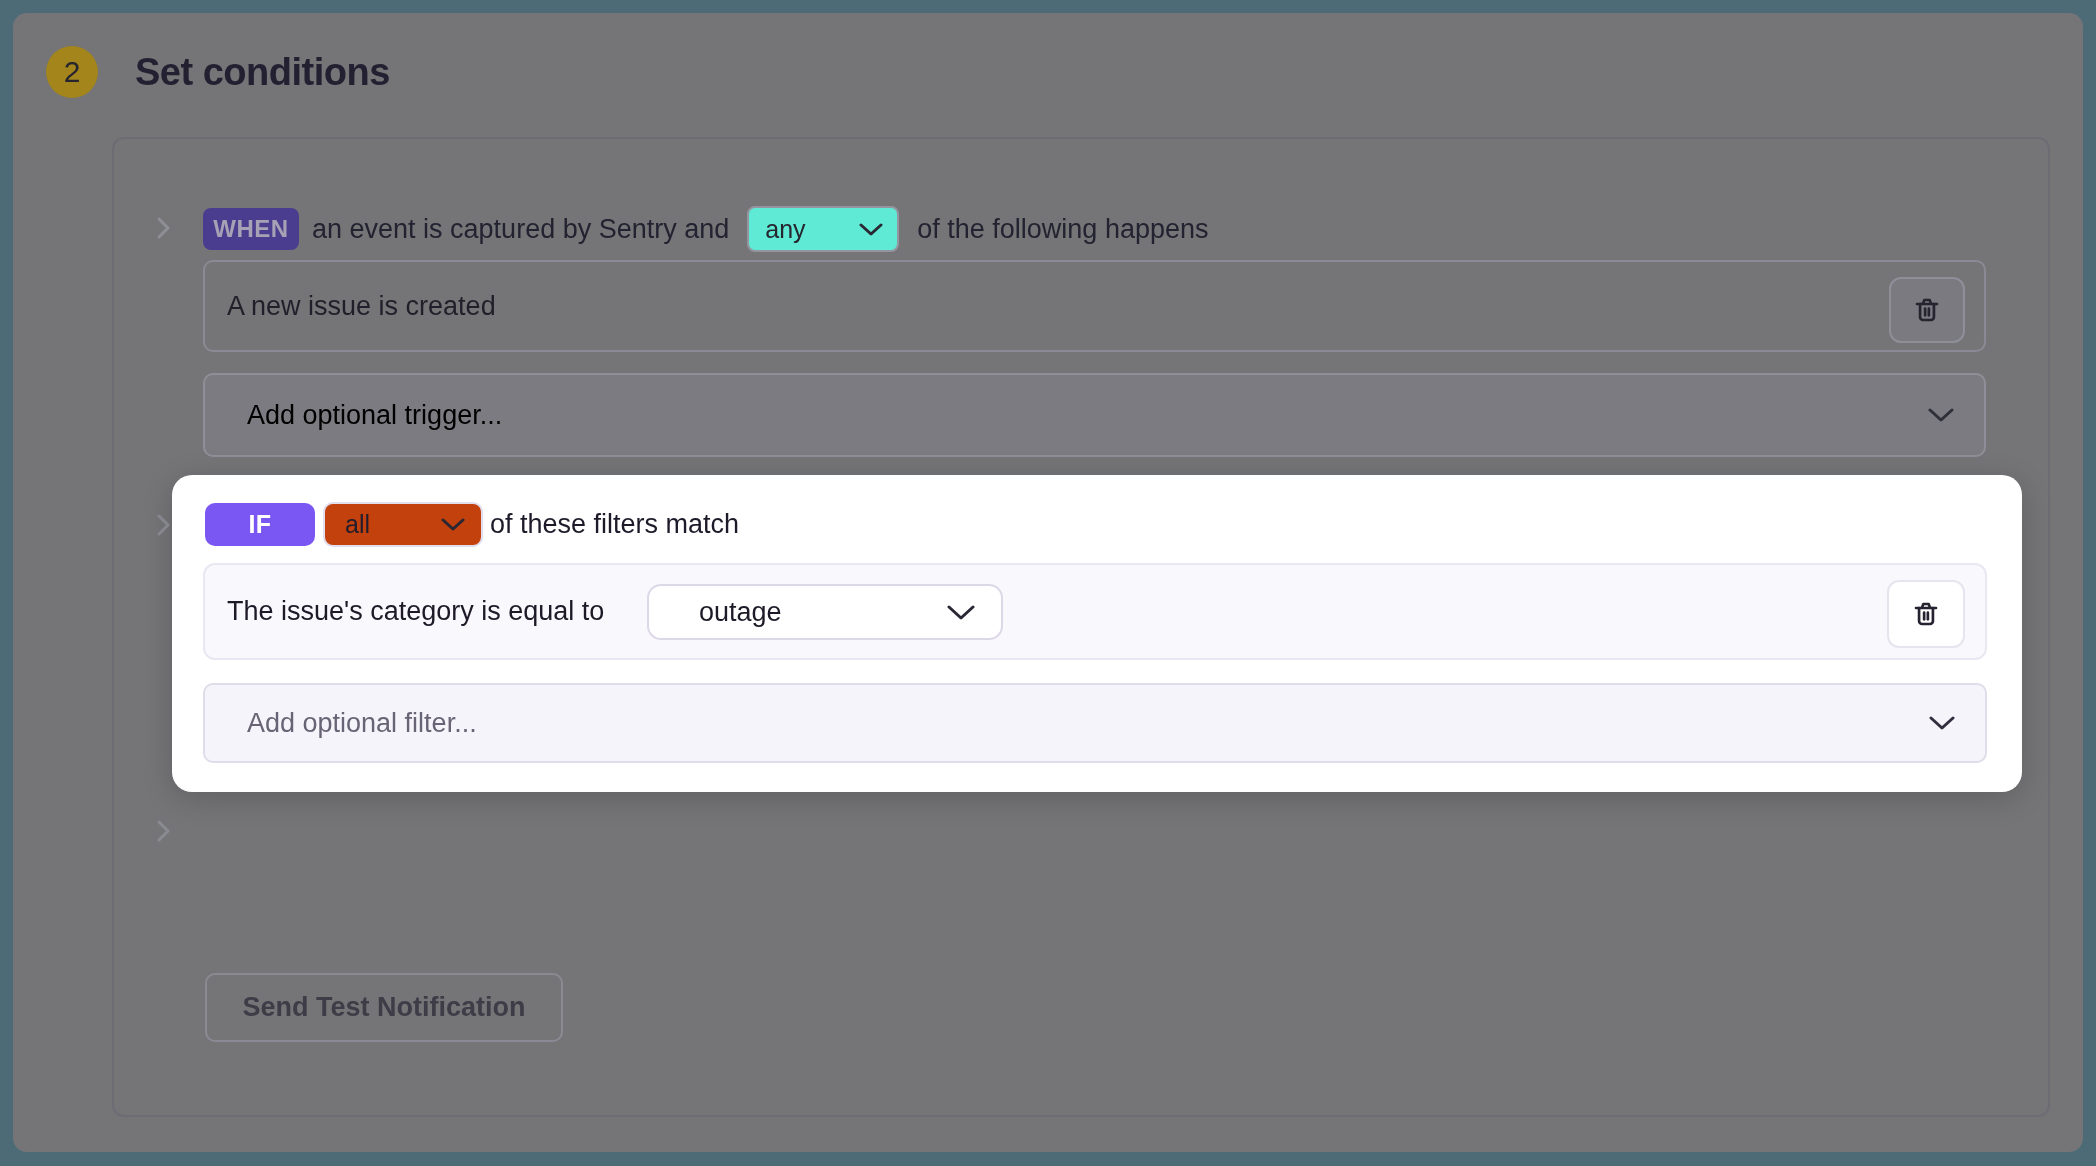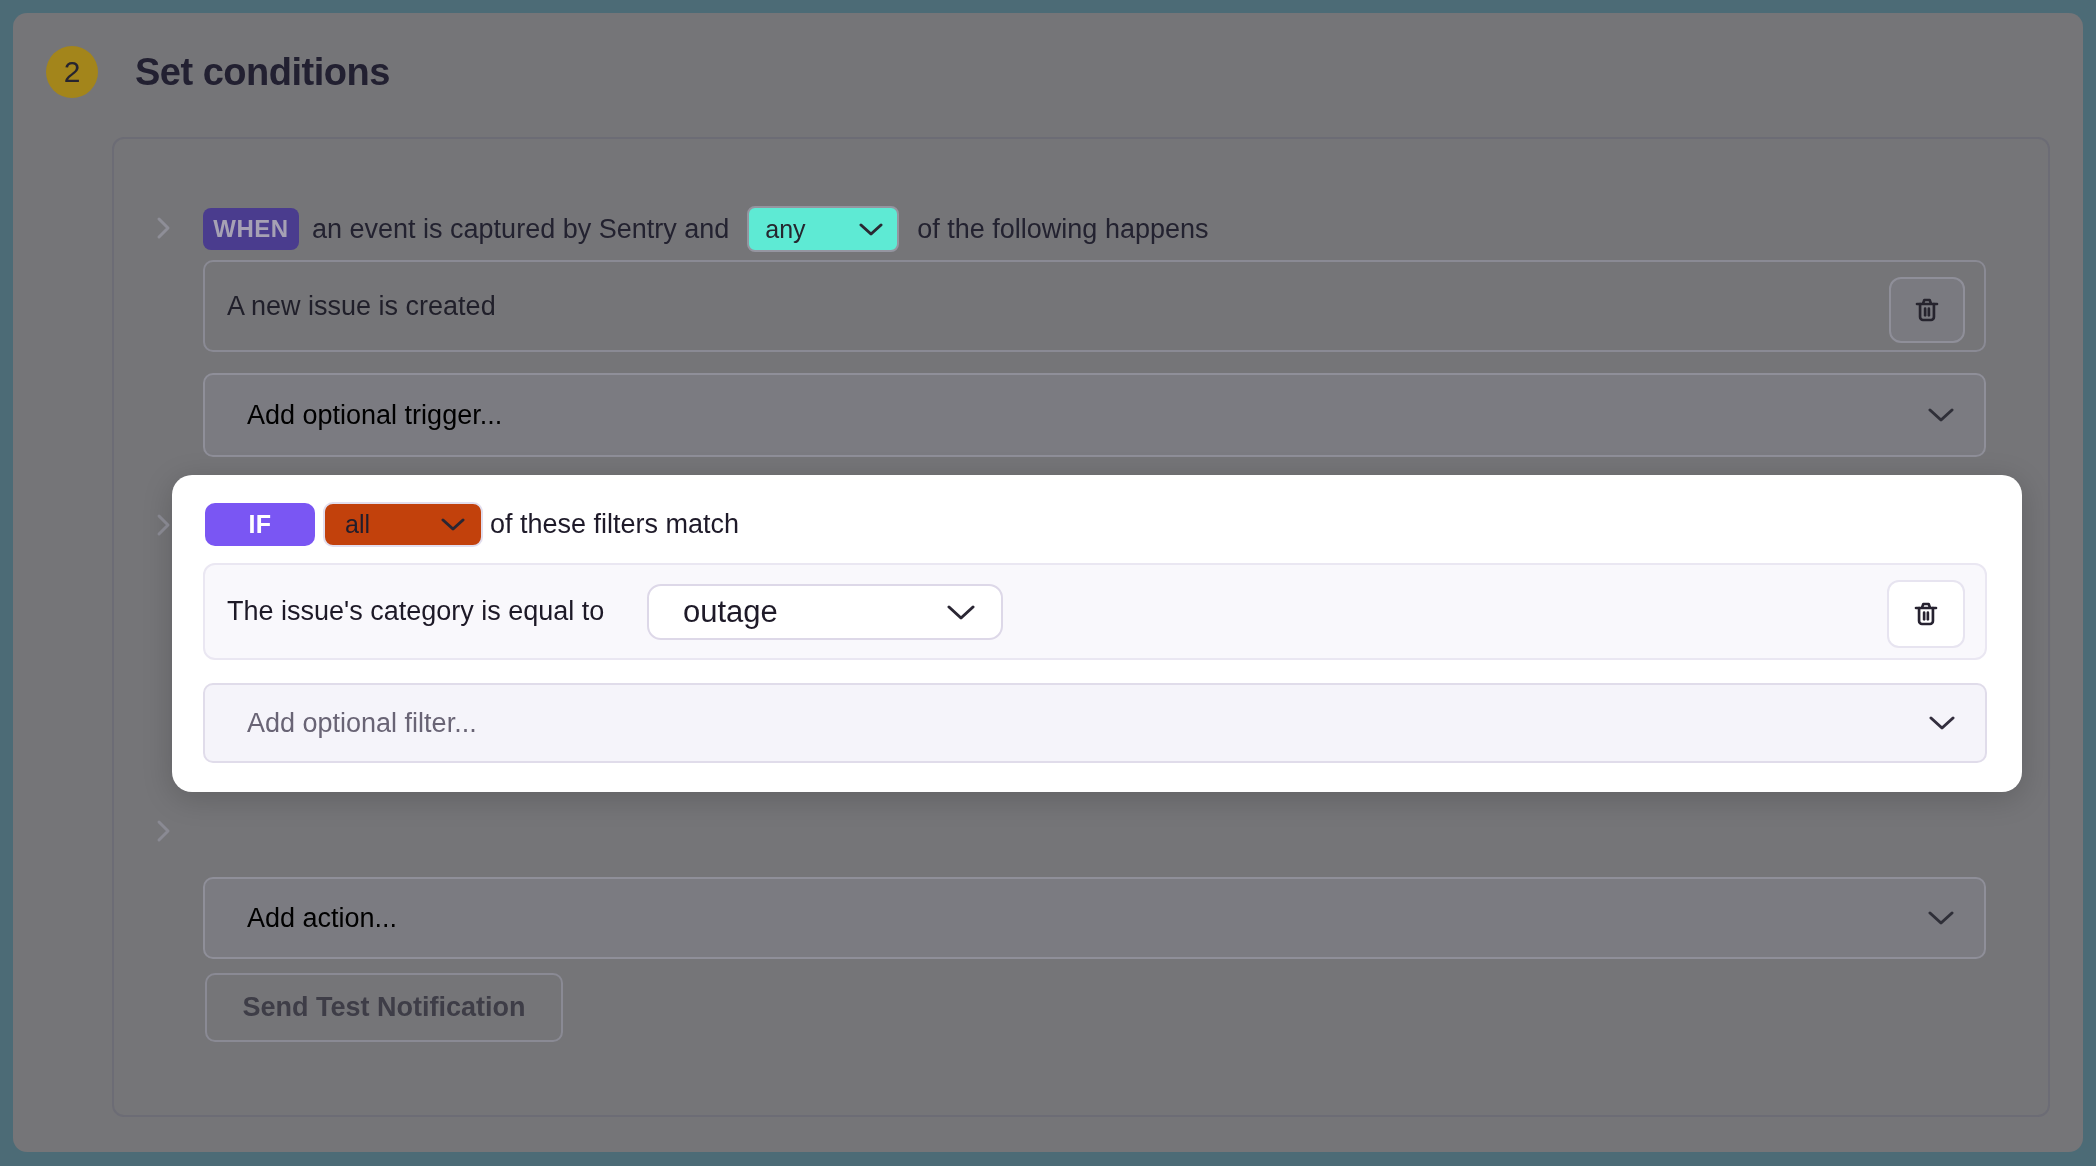--- a/index.html
+++ b/index.html
@@ -72,7 +72,7 @@
     background:#FFFFFF;border:2px solid #DDD8E8;border-radius:14px;
     display:flex;align-items:center;box-sizing:border-box;
   }
-  .sel-outage .sel-label{font-size:31px;color:#1E1A28;padding-left:34px;font-weight:500;}
+  .sel-outage .sel-label{font-size:27px;color:#1E1A28;padding-left:50px;font-weight:500;}
   .row-fill-bright{background:#F5F4FA;border:2px solid #E0DCEA;}
   .placeholder-bright{font-size:27px;font-weight:500;color:#696475;padding-left:42px;}
   .trash-bright{background:#FFFFFF;border:2px solid #E7E4F0;color:#262230;}

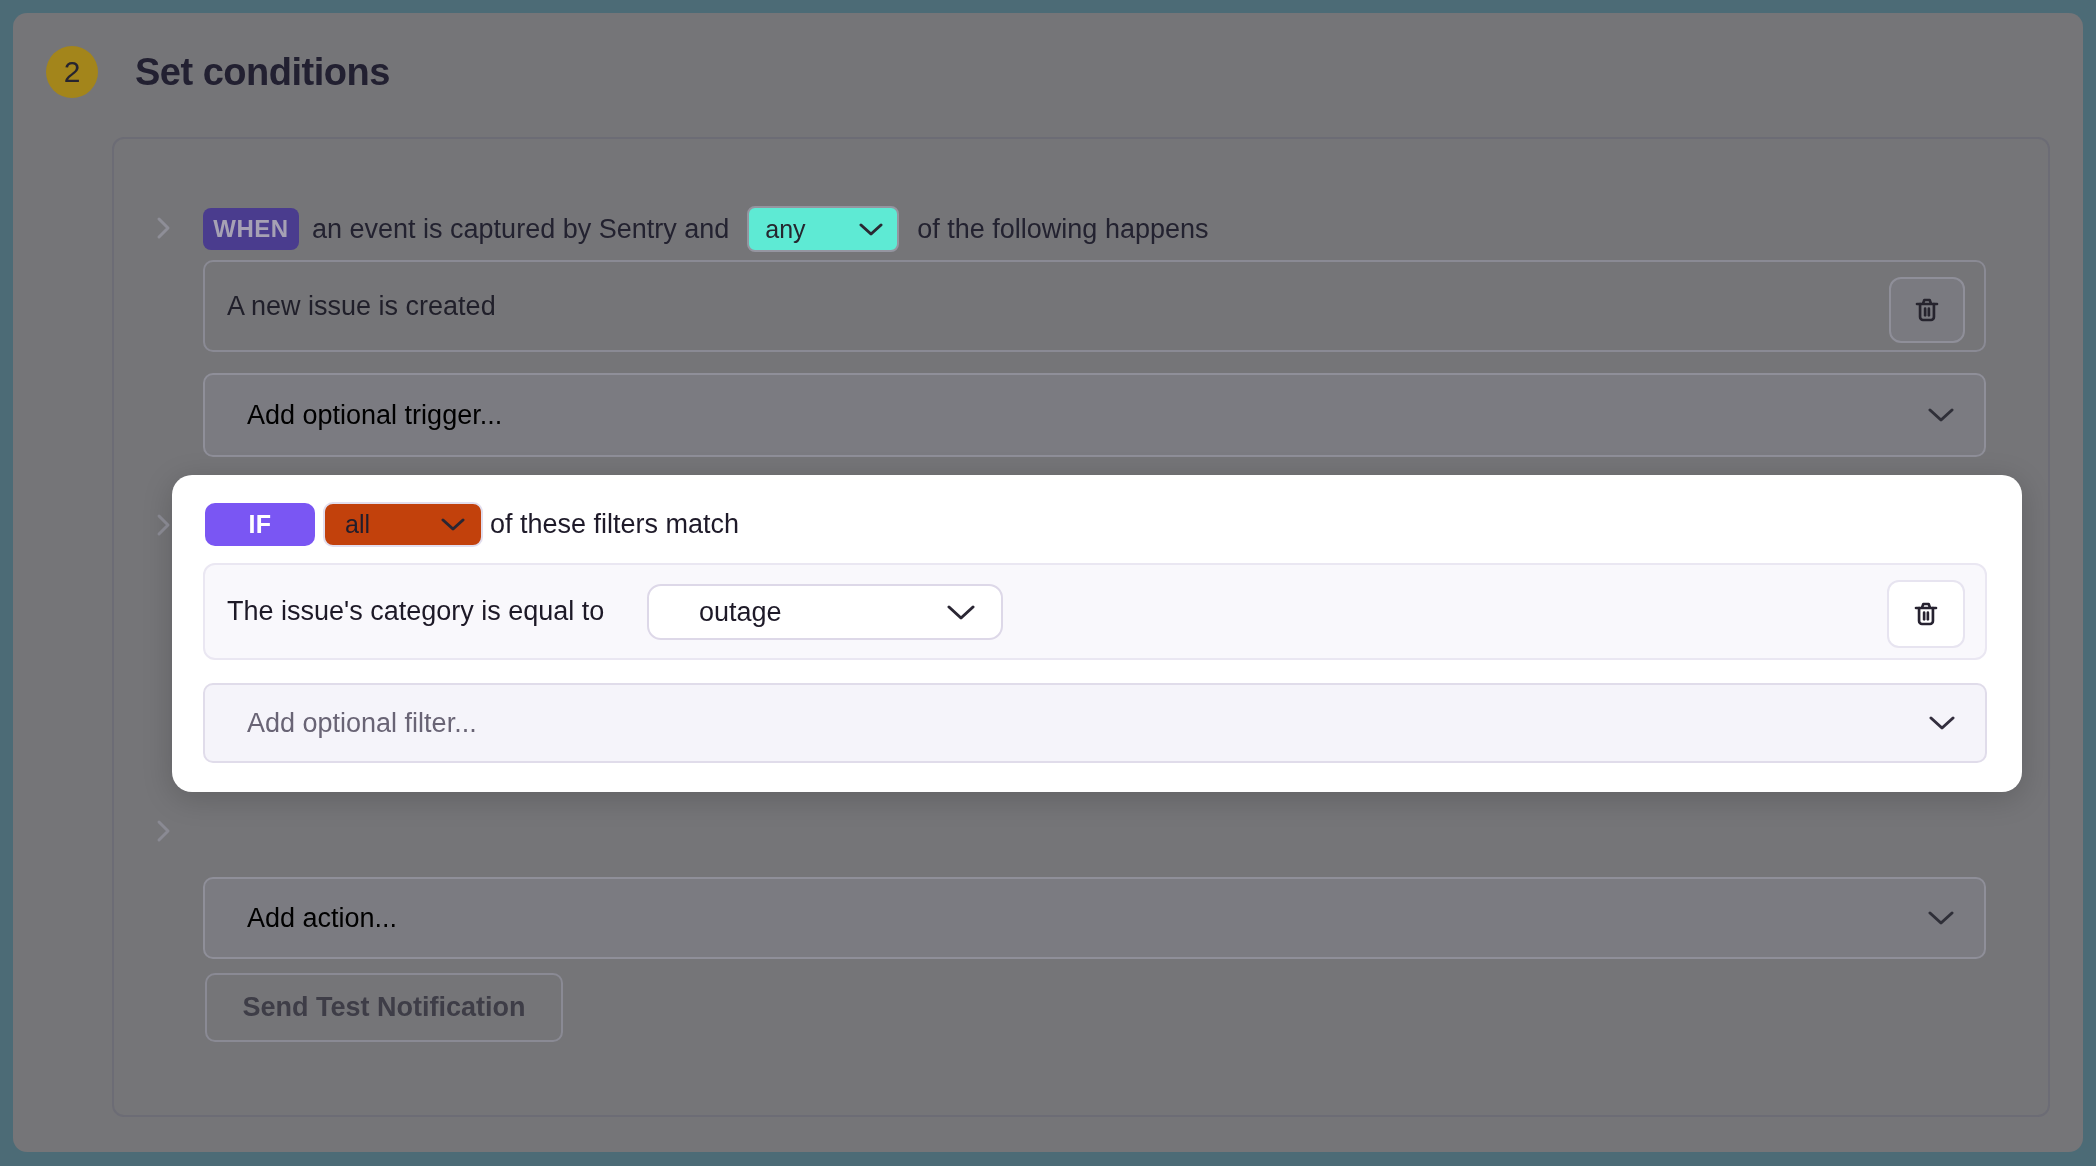--- a/index.html
+++ b/index.html
@@ -208,14 +208,6 @@
   </div>
 
 
-  <div class="row row-fill-dim" style="left:203px;top:877px;width:1783px;height:82px;">
-    <div class="placeholder-dim">Add action...</div>
-    <span class="chev">
-      <svg width="26" height="14" viewBox="0 0 26 14" fill="none" stroke="#2F2F38" stroke-width="3" stroke-linecap="round" stroke-linejoin="round">
-          <path d="M2 2 L13 12 L24 2"></path>
-        </svg>
-    </span>
-  </div>
 
   <div class="send-btn">Send Test Notification</div>
 </div>

